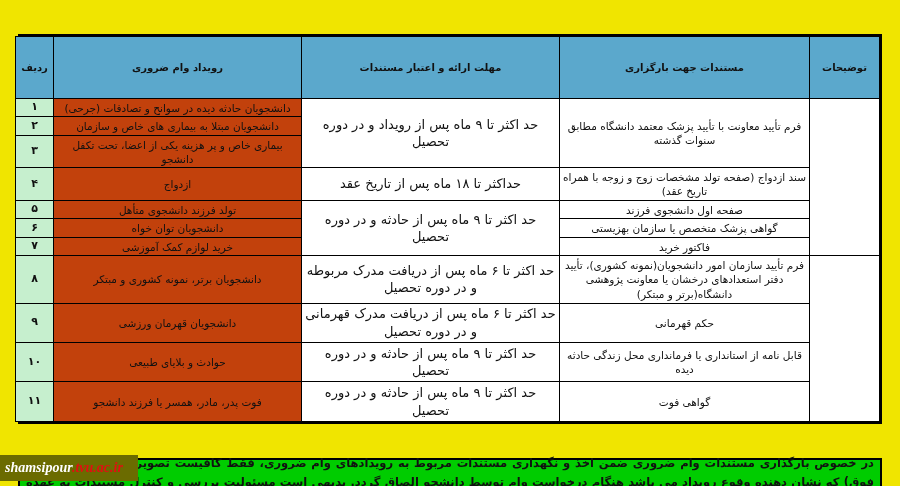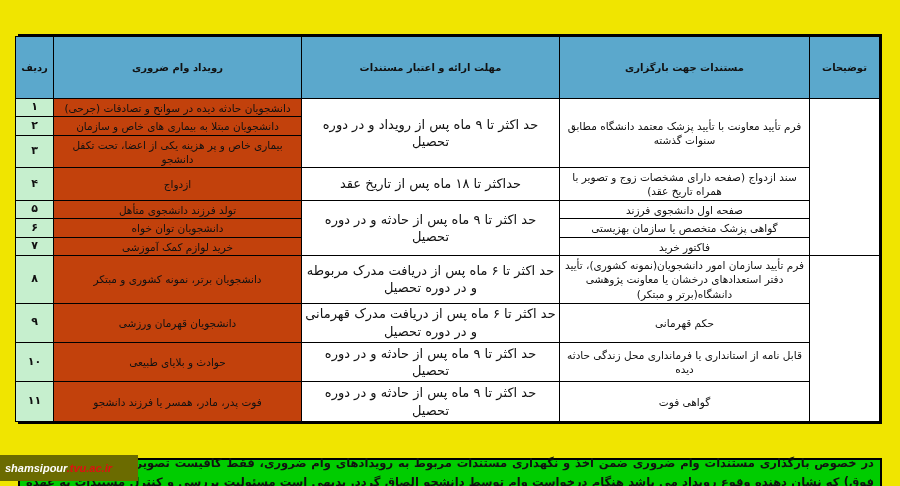--- a/index.html
+++ b/index.html
@@ -204,7 +204,7 @@
             <td class="radif-cell">۳</td>
           </tr>
           <tr>
-            <td class="docs-cell">سند ازدواج (صفحه دارای مشخصات زوج و تصویر با همراه تاریخ عقد)</td>
+            <td class="docs-cell">سند ازدواج (صفحه تولد مشخصات زوج و زوجه با همراه تاریخ عقد)</td>
             <td class="deadline-cell">حداکثر تا ۱۸ ماه پس از تاریخ عقد</td>
             <td class="event-cell">ازدواج</td>
             <td class="radif-cell">۴</td>

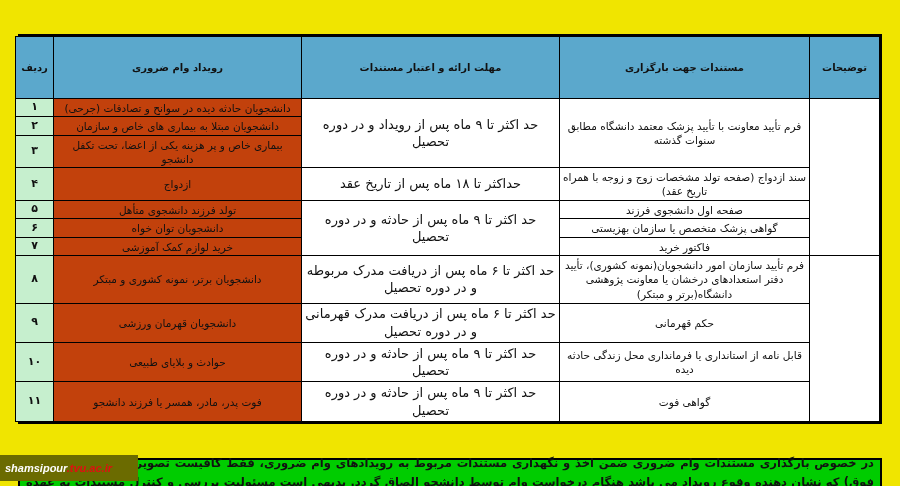--- a/index.html
+++ b/index.html
@@ -153,10 +153,10 @@
     box-sizing: border-box;
   }
   .watermark-text {
-    font-size: 11px;
+    font-size: 14px;
     font-weight: bold;
     font-style: italic;
-    font-family: Liberation Sans, sans-serif;
+    font-family: Liberation Serif, serif;
     white-space: nowrap;
     text-align: right;
   }

